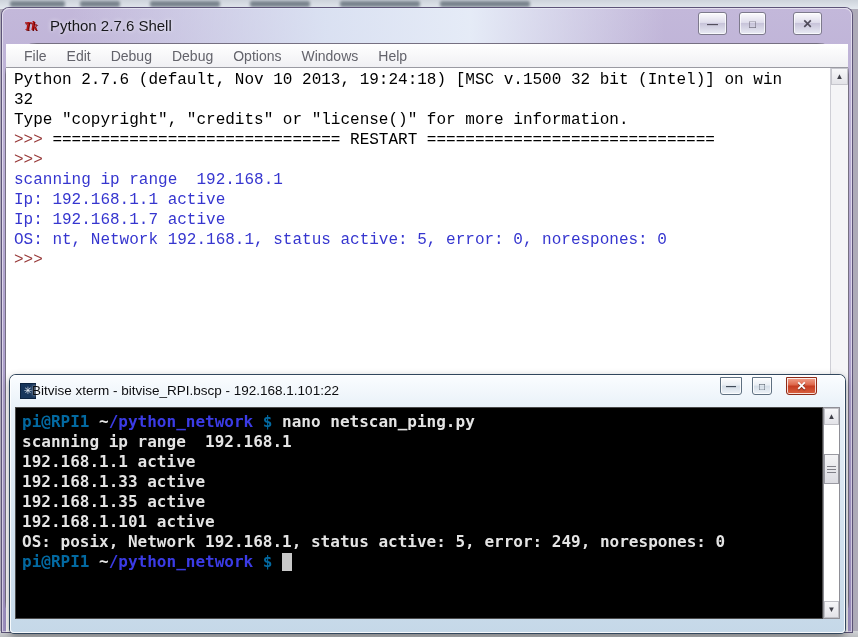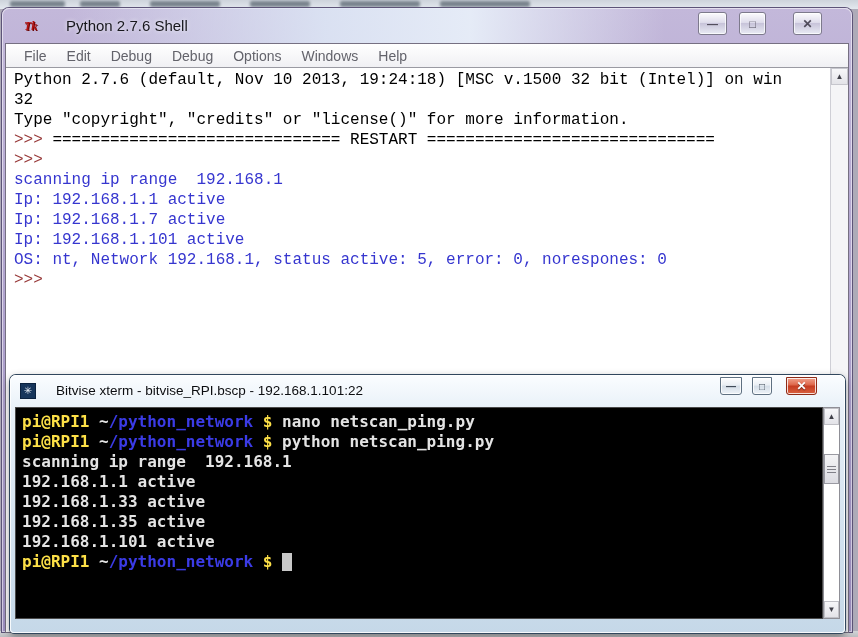--- a/index.html
+++ b/index.html
@@ -26,7 +26,7 @@
   .idle-icon{position:absolute;left:22px;top:9px;width:18px;height:18px;
     font-family:"Liberation Serif",serif;font-style:italic;font-weight:bold;font-size:12px;
     color:#b31111;text-shadow:1px 1px 0 #6e0606;line-height:18px;}
-  .idle-title{position:absolute;left:64px;top:9px;font-size:15px;color:#17171c;
+  .idle-title{position:absolute;left:48px;top:9px;font-size:15px;color:#17171c;
     text-shadow:0 0 4px rgba(255,255,255,.9);white-space:nowrap;}
   .win-controls{position:absolute;top:4px;right:30px;display:flex;align-items:flex-start;}
   .wbtn{height:21px;border:1px solid #7d7a8c;border-radius:3px;

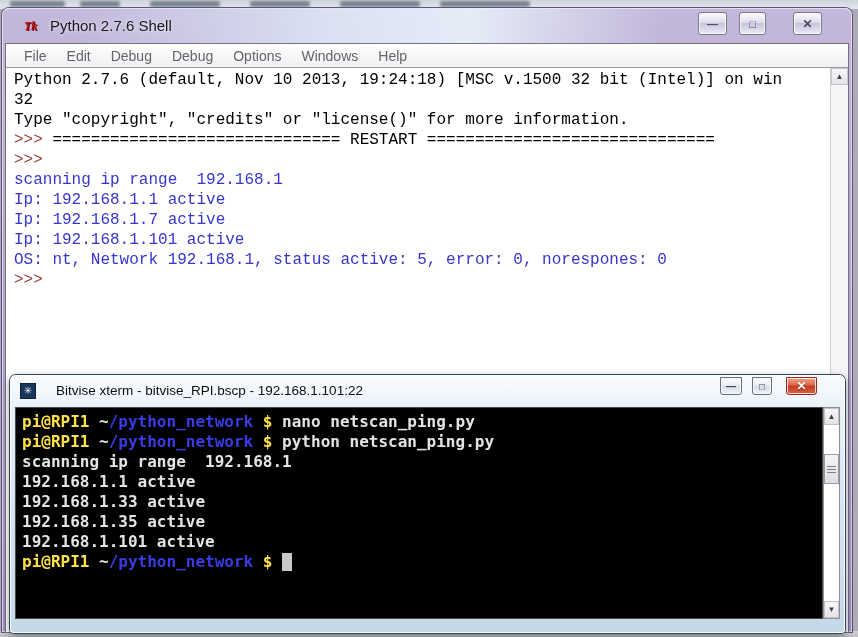--- a/index.html
+++ b/index.html
@@ -35,7 +35,7 @@
     box-shadow:inset 0 0 0 1px rgba(255,255,255,.7);}
   .wbtn.min{width:27px;} .wbtn.max{width:25px;margin-left:12px;} .wbtn.cls{width:27px;margin-left:27px;font-size:12px;}
   .idle-body{position:absolute;left:4px;right:4px;top:36px;bottom:0;background:#fff;
-    box-shadow:0 0 0 1px #767082;}
+    box-shadow:0 0 0 1px #767082;border-radius:31px;}
   .idle-menubar{height:23px;display:flex;align-items:center;padding-left:8px;
     background:linear-gradient(180deg,#ffffff,#f0f0f3);border-bottom:1px solid #9a9aa2;
     font-size:14px;color:#63636b;}

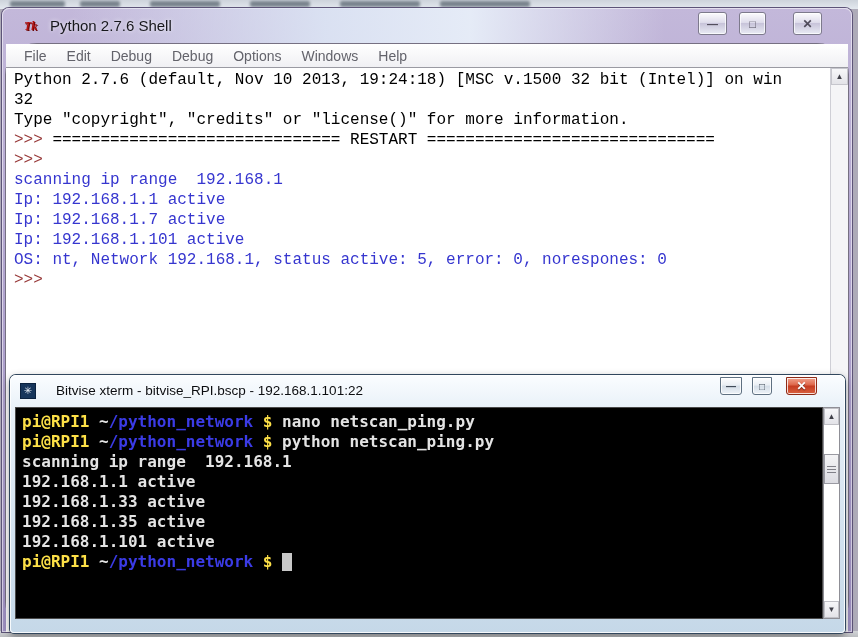--- a/index.html
+++ b/index.html
@@ -127,7 +127,6 @@
         <div class="cline"><span class="seg-b">scanning ip range  192.168.1</span></div>
         <div class="cline"><span class="seg-b">Ip: 192.168.1.1 active</span></div>
         <div class="cline"><span class="seg-b">Ip: 192.168.1.7 active</span></div>
-        <div class="cline"><span class="seg-b">Ip: 192.168.1.101 active</span></div>
         <div class="cline"><span class="seg-b">OS: nt, Network 192.168.1, status active: 5, error: 0, norespones: 0</span></div>
         <div class="cline"><span class="seg-p">&gt;&gt;&gt;</span></div>
       </div>

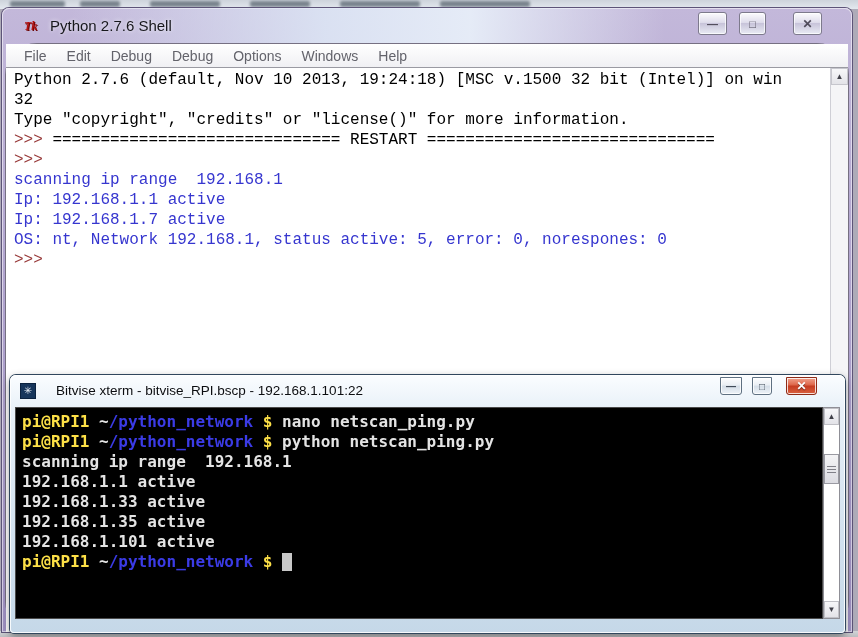--- a/index.html
+++ b/index.html
@@ -59,7 +59,7 @@
   .bit-icon{position:absolute;left:10px;top:8px;width:16px;height:16px;background:#17365c;
     border:1px solid #0b2240;box-sizing:border-box;color:#e8eef6;font-size:10px;line-height:14px;
     text-align:center;}
-  .bit-title{position:absolute;left:46px;top:8px;font-size:13.5px;color:#0b0d11;white-space:nowrap;
+  .bit-title{position:absolute;left:22px;top:8px;font-size:13.5px;color:#0b0d11;white-space:nowrap;
     text-shadow:0 0 3px rgba(255,255,255,.95);}
   .bit-controls{position:absolute;top:2px;right:28px;display:flex;align-items:flex-start;}
   .bbtn{height:18px;border:1px solid #5f7081;border-radius:0 0 3px 3px;box-sizing:border-box;

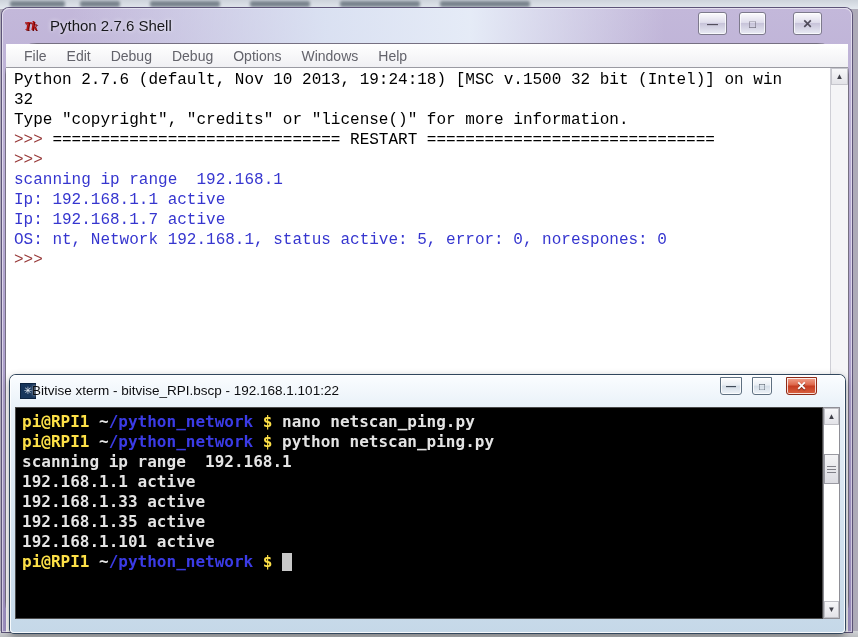--- a/index.html
+++ b/index.html
@@ -75,7 +75,7 @@
     padding:4px 0 0 6px;overflow:hidden;
     font-family:"DejaVu Sans Mono", monospace;font-weight:bold;font-size:16px;line-height:20px;}
   .tline{white-space:pre;height:20px;}
-  .seg-g{color:#fde047;} .seg-u{color:#3b3be6;margin-top:14px;} .seg-w{color:#e4e4e4;}
+  .seg-g{color:#0369a1;} .seg-u{color:#3b3be6;margin-top:14px;} .seg-w{color:#e4e4e4;}
   .seg-cur{background:#c8c8c8;color:transparent;display:inline-block;width:10px;height:18px;vertical-align:text-bottom;}
   .term-scroll{width:17px;background:#fff;border:1px solid #8f8f96;box-sizing:border-box;position:relative;}
   .term-scroll .scroll-btn{border-color:#c0c0c6;}

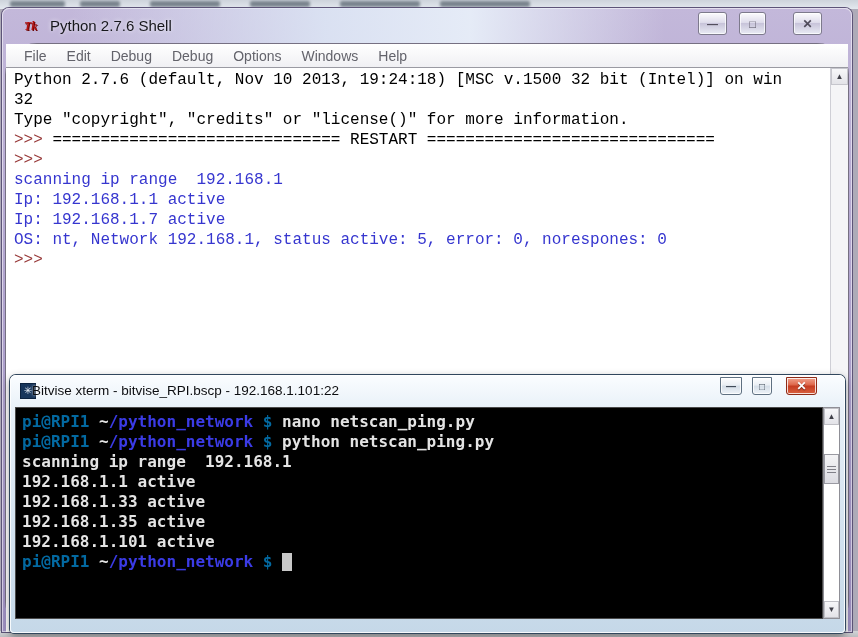--- a/index.html
+++ b/index.html
@@ -149,7 +149,6 @@
   <div class="bit-body">
     <div class="term">
         <div class="tline"><span class="seg-g">pi@RPI1</span><span class="seg-w"> ~</span><span class="seg-u">/python_network</span><span class="seg-g"> $</span><span class="seg-w"> nano netscan_ping.py</span></div>
-        <div class="tline"><span class="seg-g">pi@RPI1</span><span class="seg-w"> ~</span><span class="seg-u">/python_network</span><span class="seg-g"> $</span><span class="seg-w"> python netscan_ping.py</span></div>
         <div class="tline"><span class="seg-w">scanning ip range  192.168.1</span></div>
         <div class="tline"><span class="seg-w">192.168.1.1 active</span></div>
         <div class="tline"><span class="seg-w">192.168.1.33 active</span></div>

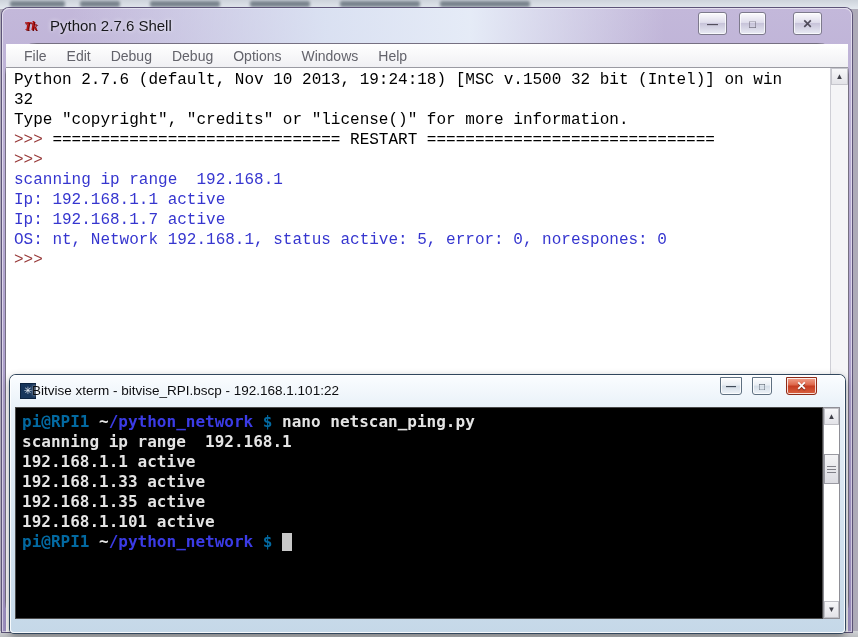--- a/index.html
+++ b/index.html
@@ -154,6 +154,7 @@
         <div class="tline"><span class="seg-w">192.168.1.33 active</span></div>
         <div class="tline"><span class="seg-w">192.168.1.35 active</span></div>
         <div class="tline"><span class="seg-w">192.168.1.101 active</span></div>
+        <div class="tline"><span class="seg-w">OS: posix, Network 192.168.1, status active: 5, error: 249, norespones: 0</span></div>
         <div class="tline"><span class="seg-g">pi@RPI1</span><span class="seg-w"> ~</span><span class="seg-u">/python_network</span><span class="seg-g"> $</span><span class="seg-w"> </span><span class="seg-cur"> </span></div>
       </div>
     <div class="term-scroll">

